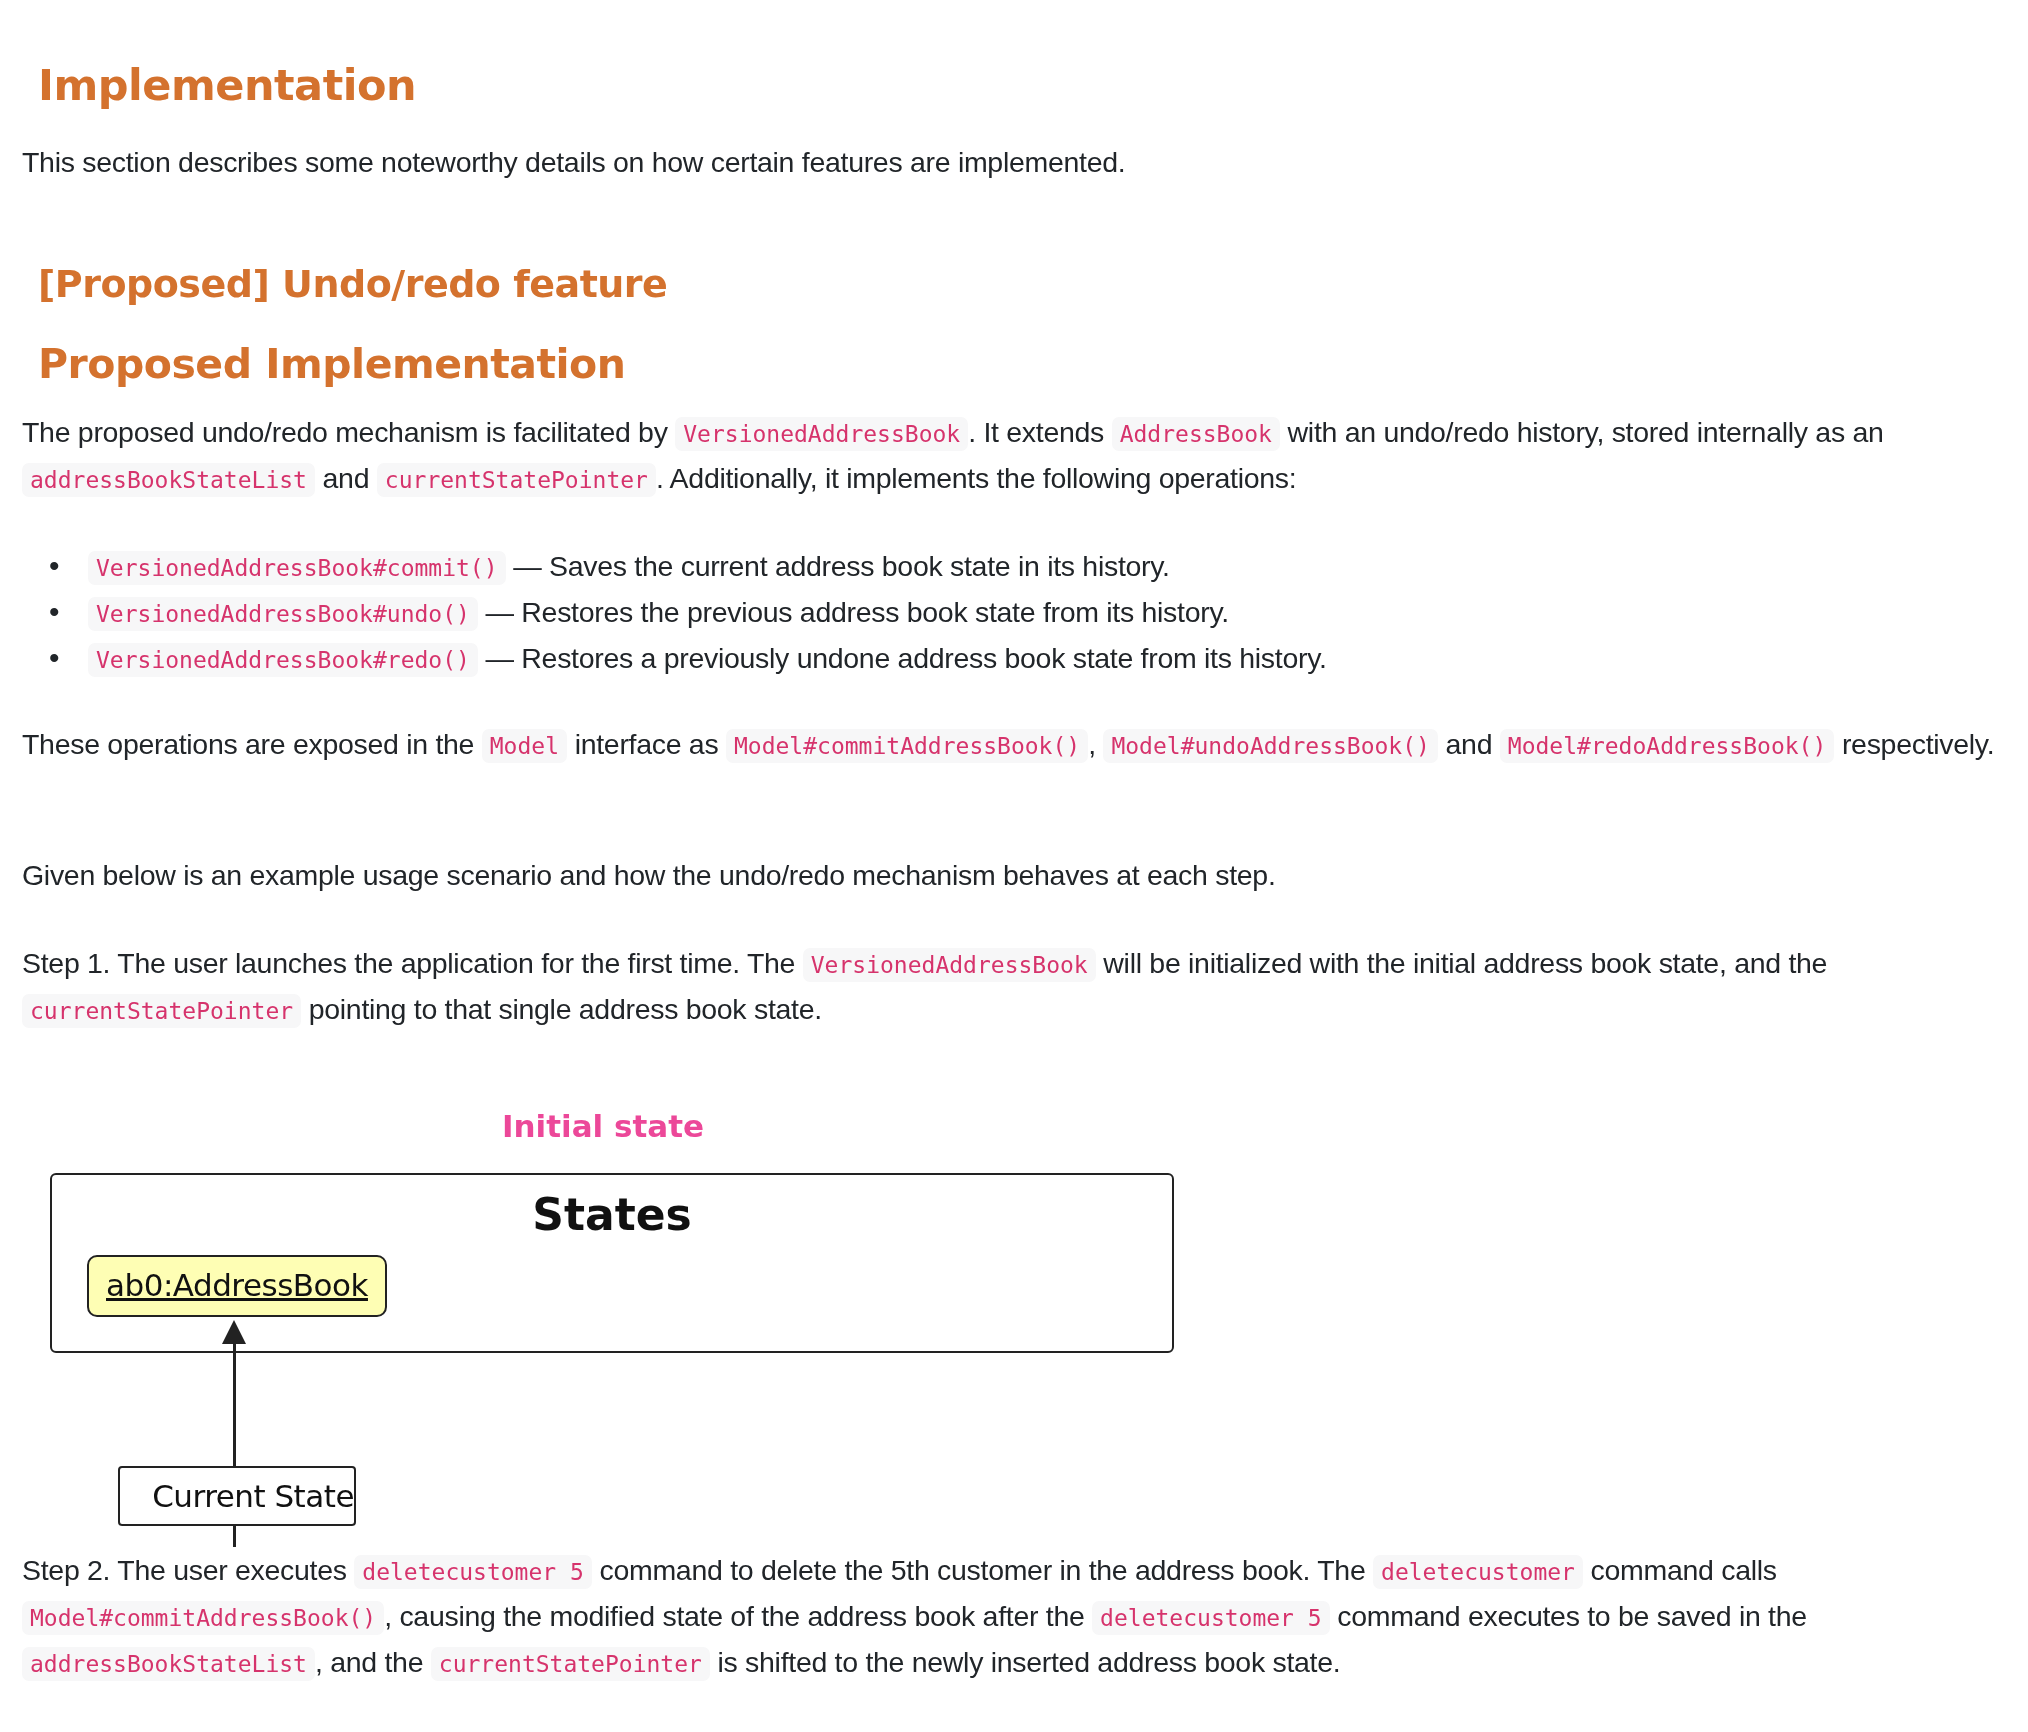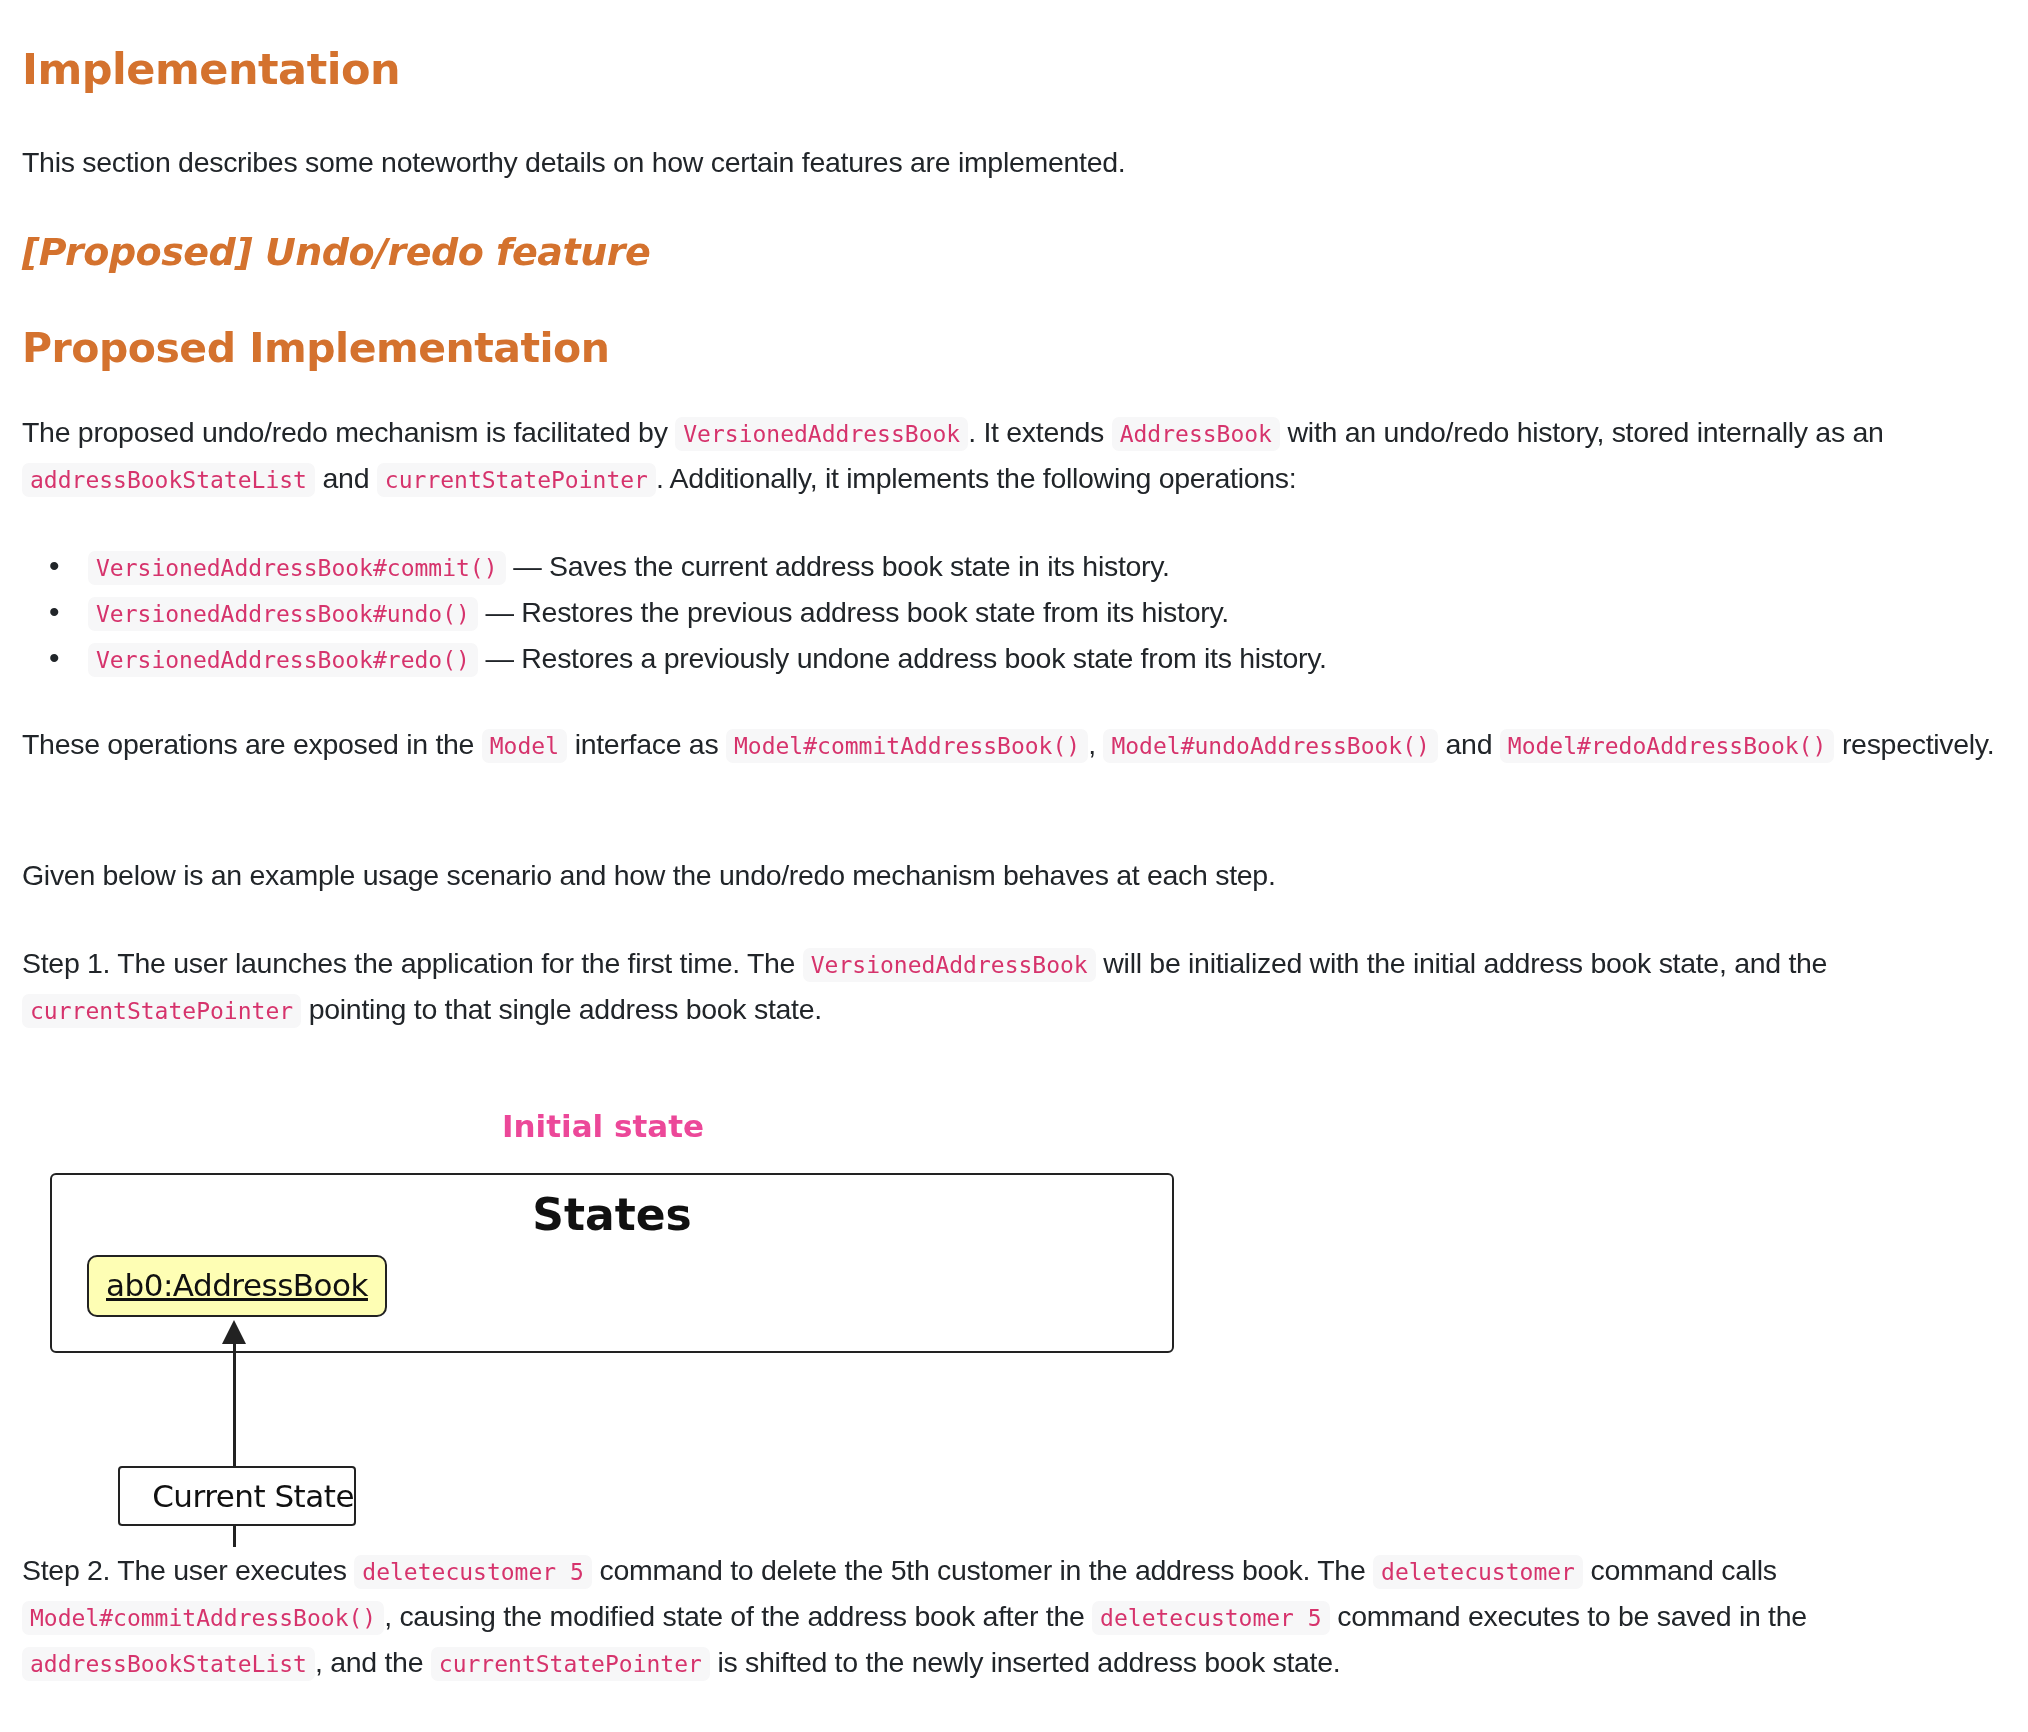--- a/index.html
+++ b/index.html
@@ -9,7 +9,7 @@
     color: #212529; font-size: 28.5px;
   }
   .page { position: absolute; left: 22px; top: 0; width: 1990px; }
-  .h2, .h3, .h4 { color: #d4722e; font-family: "DejaVu Sans", sans-serif; margin: 0; position: absolute; left: 0; white-space: nowrap; }
+  .h2, .h3, .h4 { color: #d4722e; font-family: "DejaVu Sans", sans-serif; margin: 16px; position: absolute; left: 0; white-space: nowrap; }
   .h2 { font-size: 43px; font-weight: bold; top: 44px; letter-spacing: -0.5px; }
   .h3 { font-size: 38px; font-weight: 600; top: 230px; letter-spacing: -0.5px; font-style: italic; }
   .h4 { font-size: 41px; font-weight: 600; top: 324px; letter-spacing: -0.5px; }

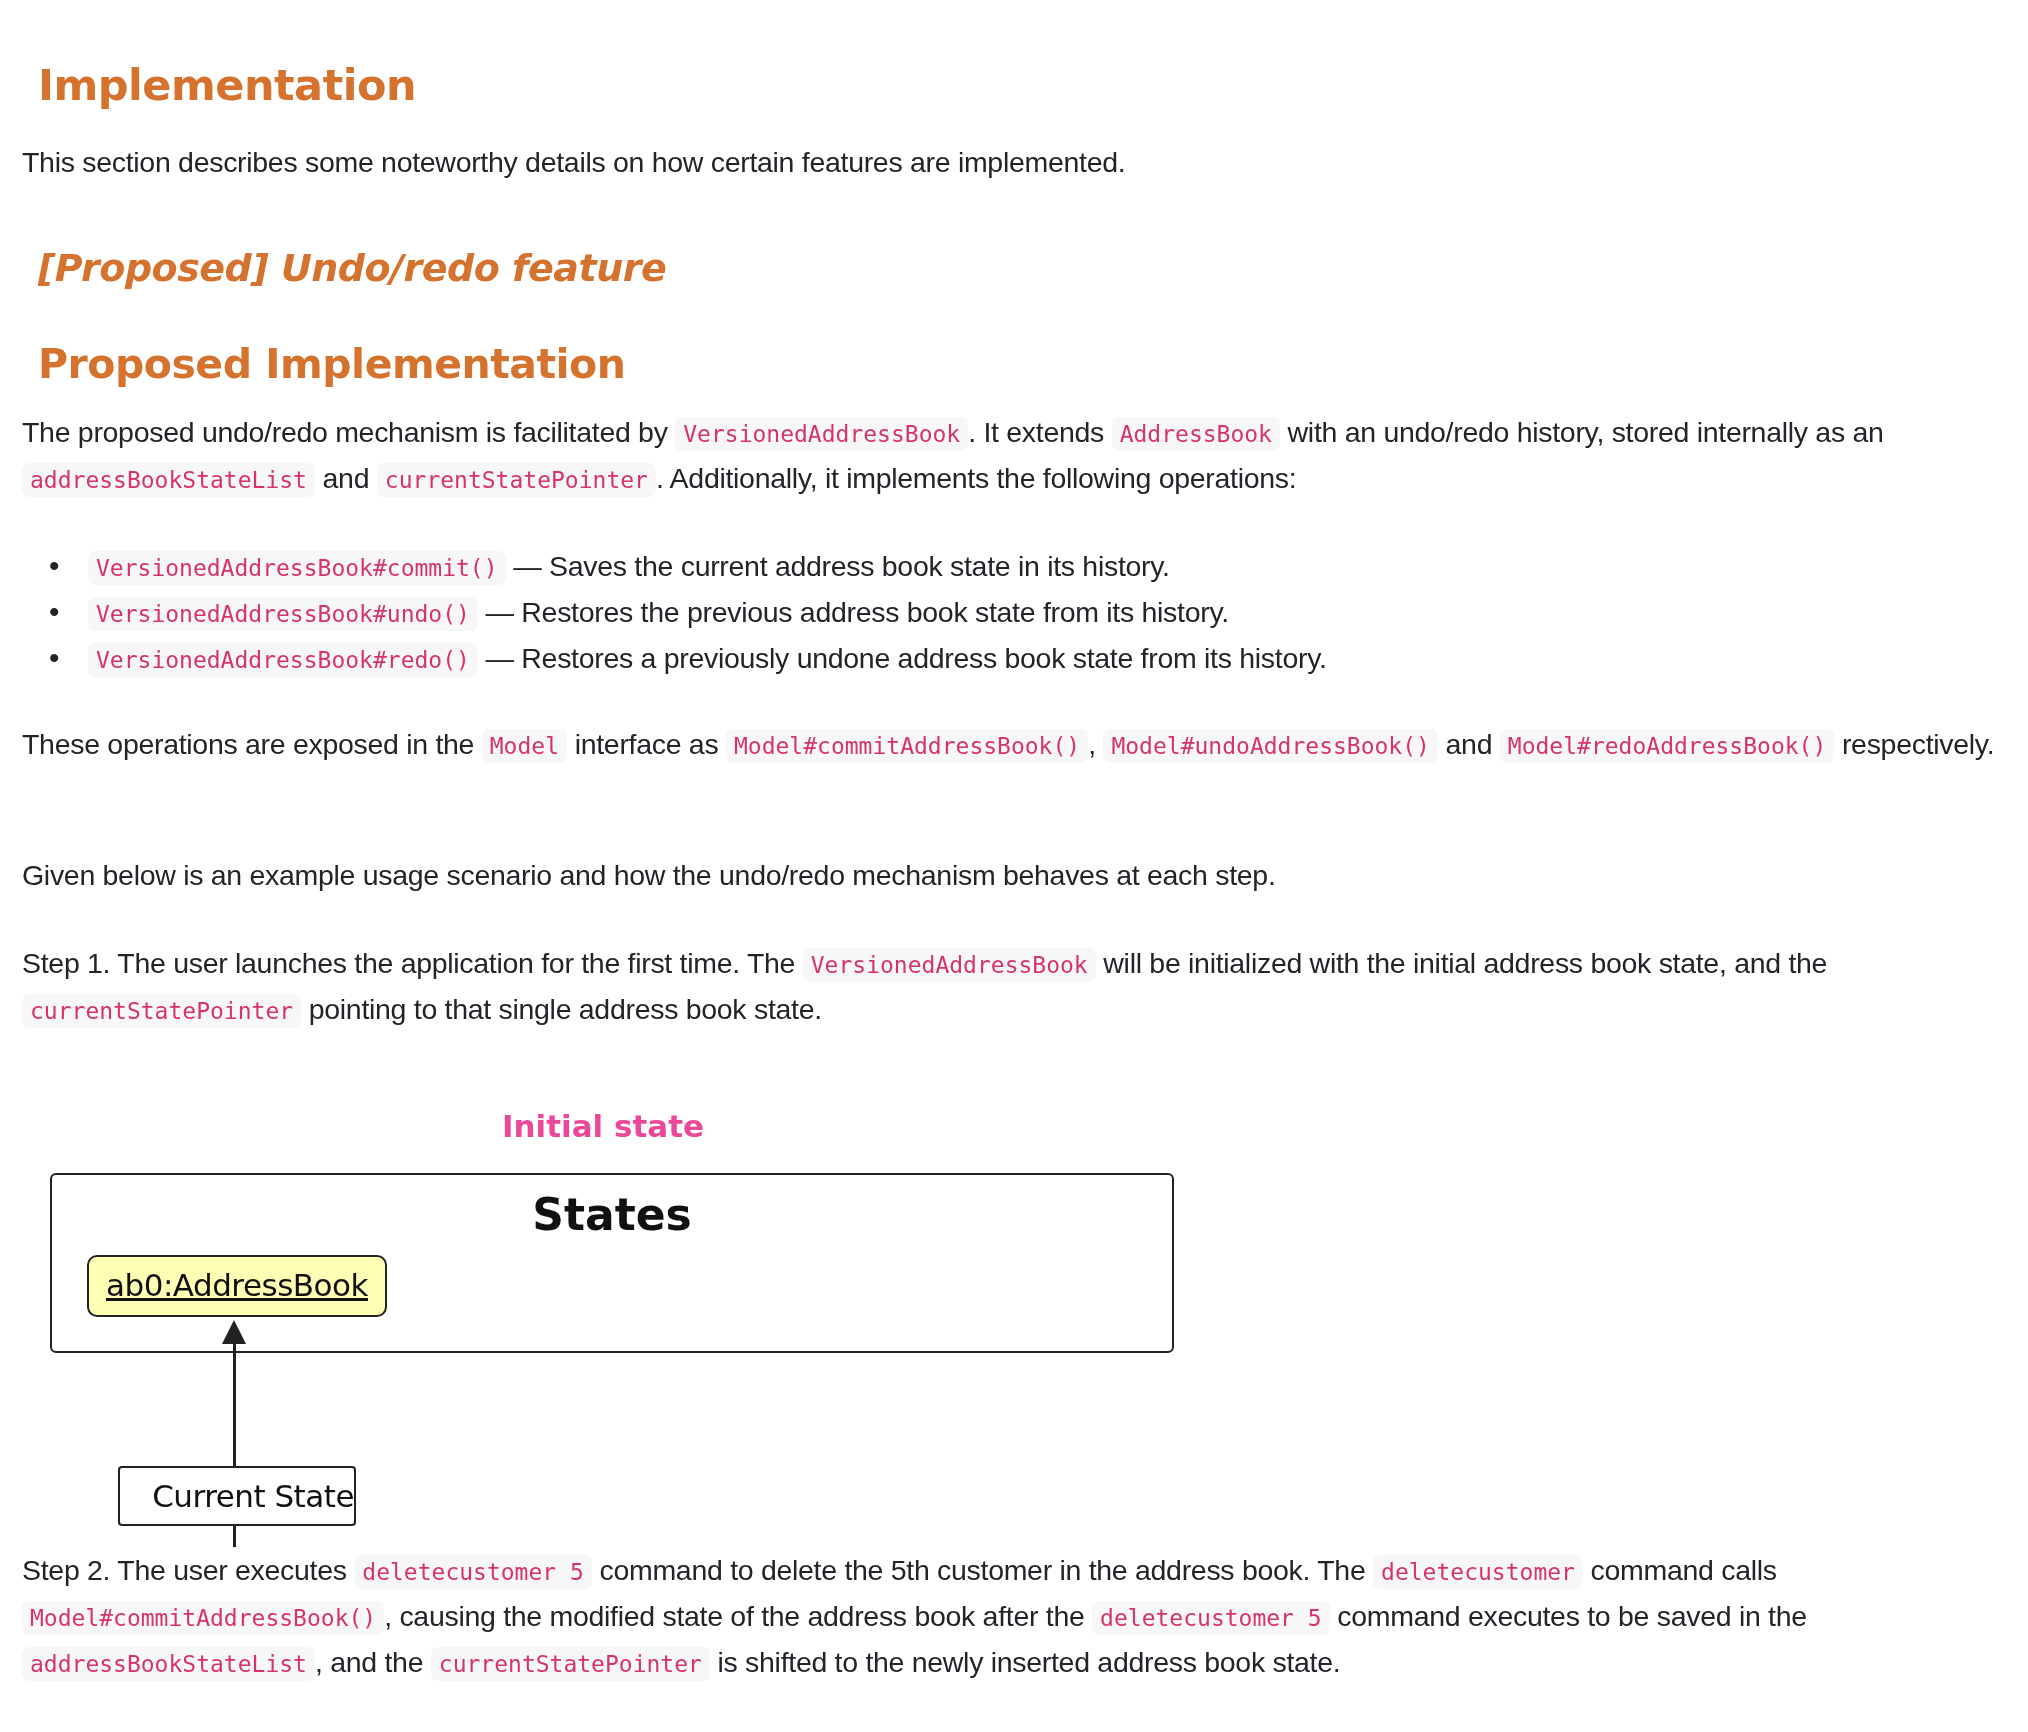--- a/index.html
+++ b/index.html
@@ -11,7 +11,7 @@
   .page { position: absolute; left: 22px; top: 0; width: 1990px; }
   .h2, .h3, .h4 { color: #d4722e; font-family: "DejaVu Sans", sans-serif; margin: 16px; position: absolute; left: 0; white-space: nowrap; }
   .h2 { font-size: 43px; font-weight: bold; top: 44px; letter-spacing: -0.5px; }
-  .h3 { font-size: 38px; font-weight: 600; top: 230px; letter-spacing: -0.5px; font-style: italic; }
+  .h3 { font-size: 38px; font-weight: 600; top: 246px; letter-spacing: -0.5px; }
   .h4 { font-size: 41px; font-weight: 600; top: 324px; letter-spacing: -0.5px; }
   .p { position: absolute; left: 0; margin: 0; line-height: 44px; width: 1990px; letter-spacing: -0.3px; }
   code {

